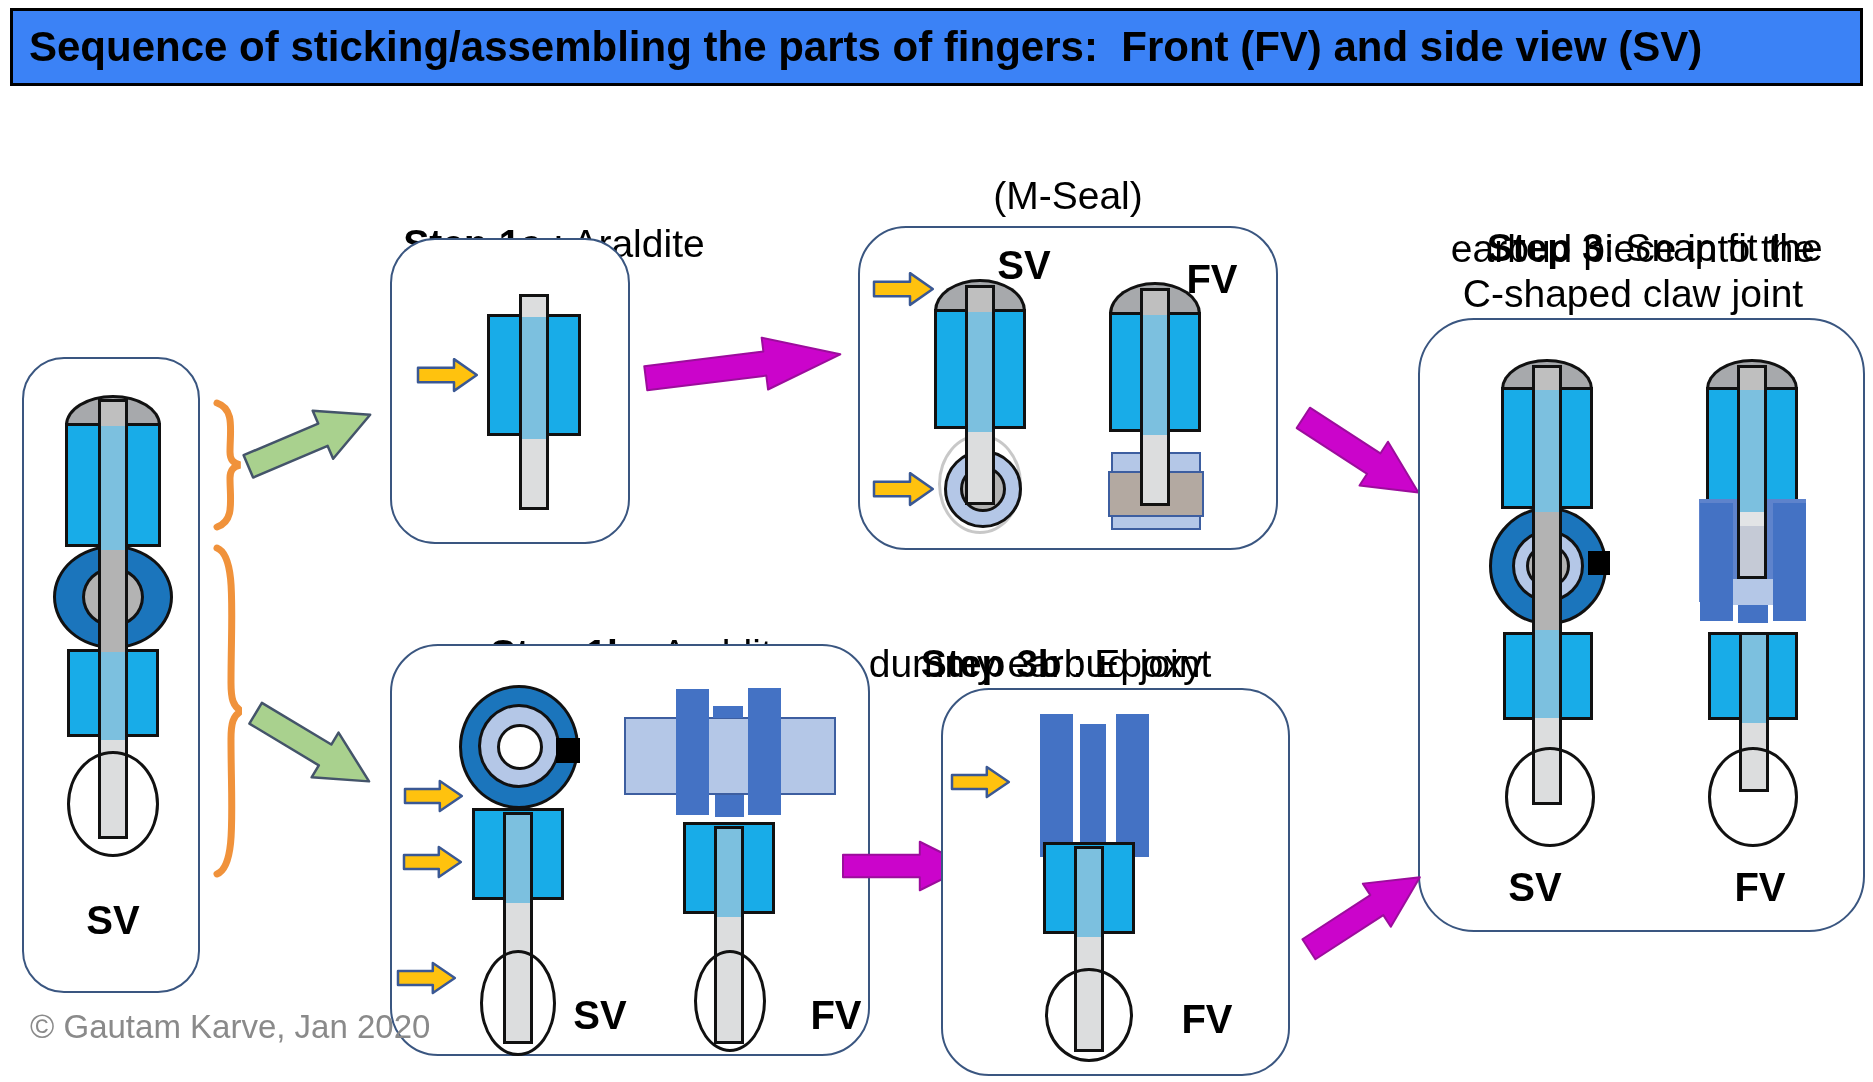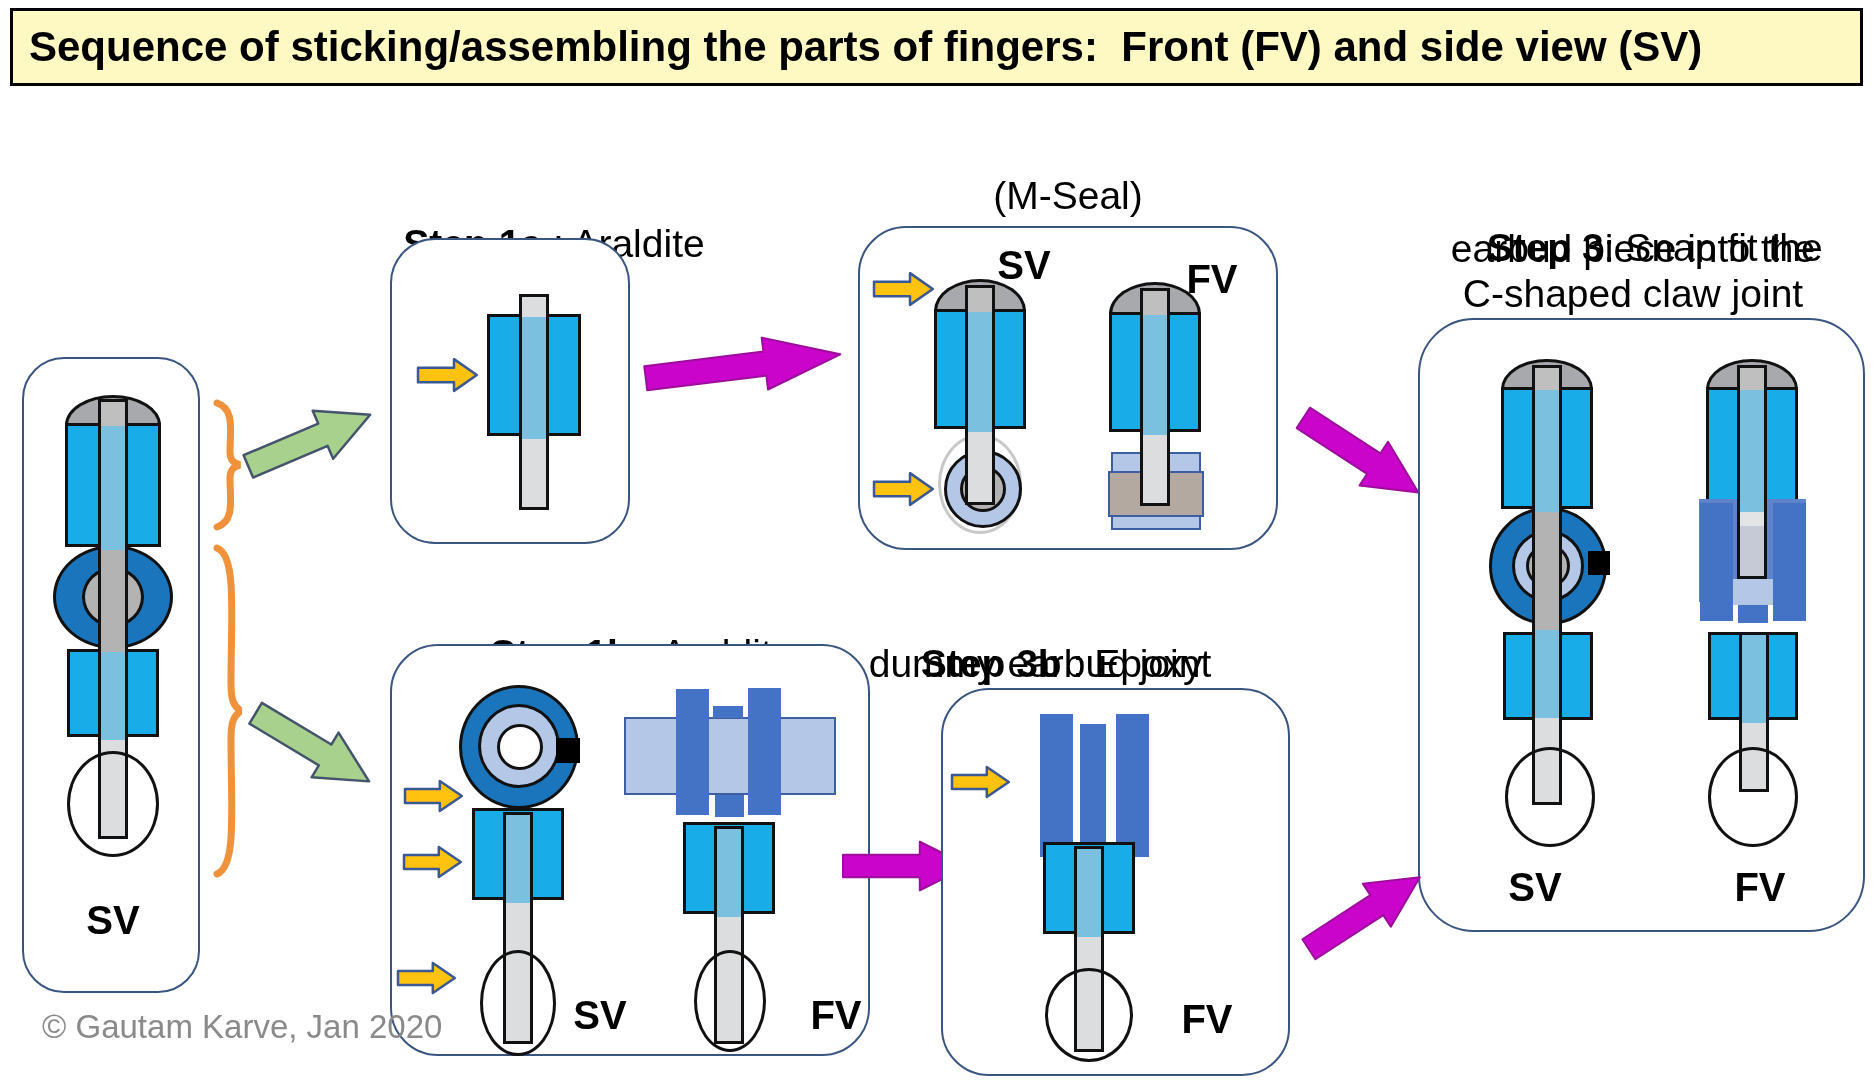--- a/index.html
+++ b/index.html
@@ -14,7 +14,7 @@
   #canvas{position:relative;width:1873px;height:1082px;background:#fff;overflow:hidden;
           font-family:"Liberation Sans", sans-serif;color:#000;}
   .abs{position:absolute;box-sizing:border-box;}
-  .titlebox{border:3px solid #000;background:#fef9c3;}
+  .titlebox{border:3px solid #000;background:#3b82f6;}
   .titletext{font-size:42px;font-weight:bold;line-height:72px;padding-left:16px;white-space:pre;}
   .stepbox{border:2px solid var(--boxline);border-radius:48px;background:#fff;}
   .steplabel{font-size:39px;text-align:center;white-space:pre;line-height:44px;}

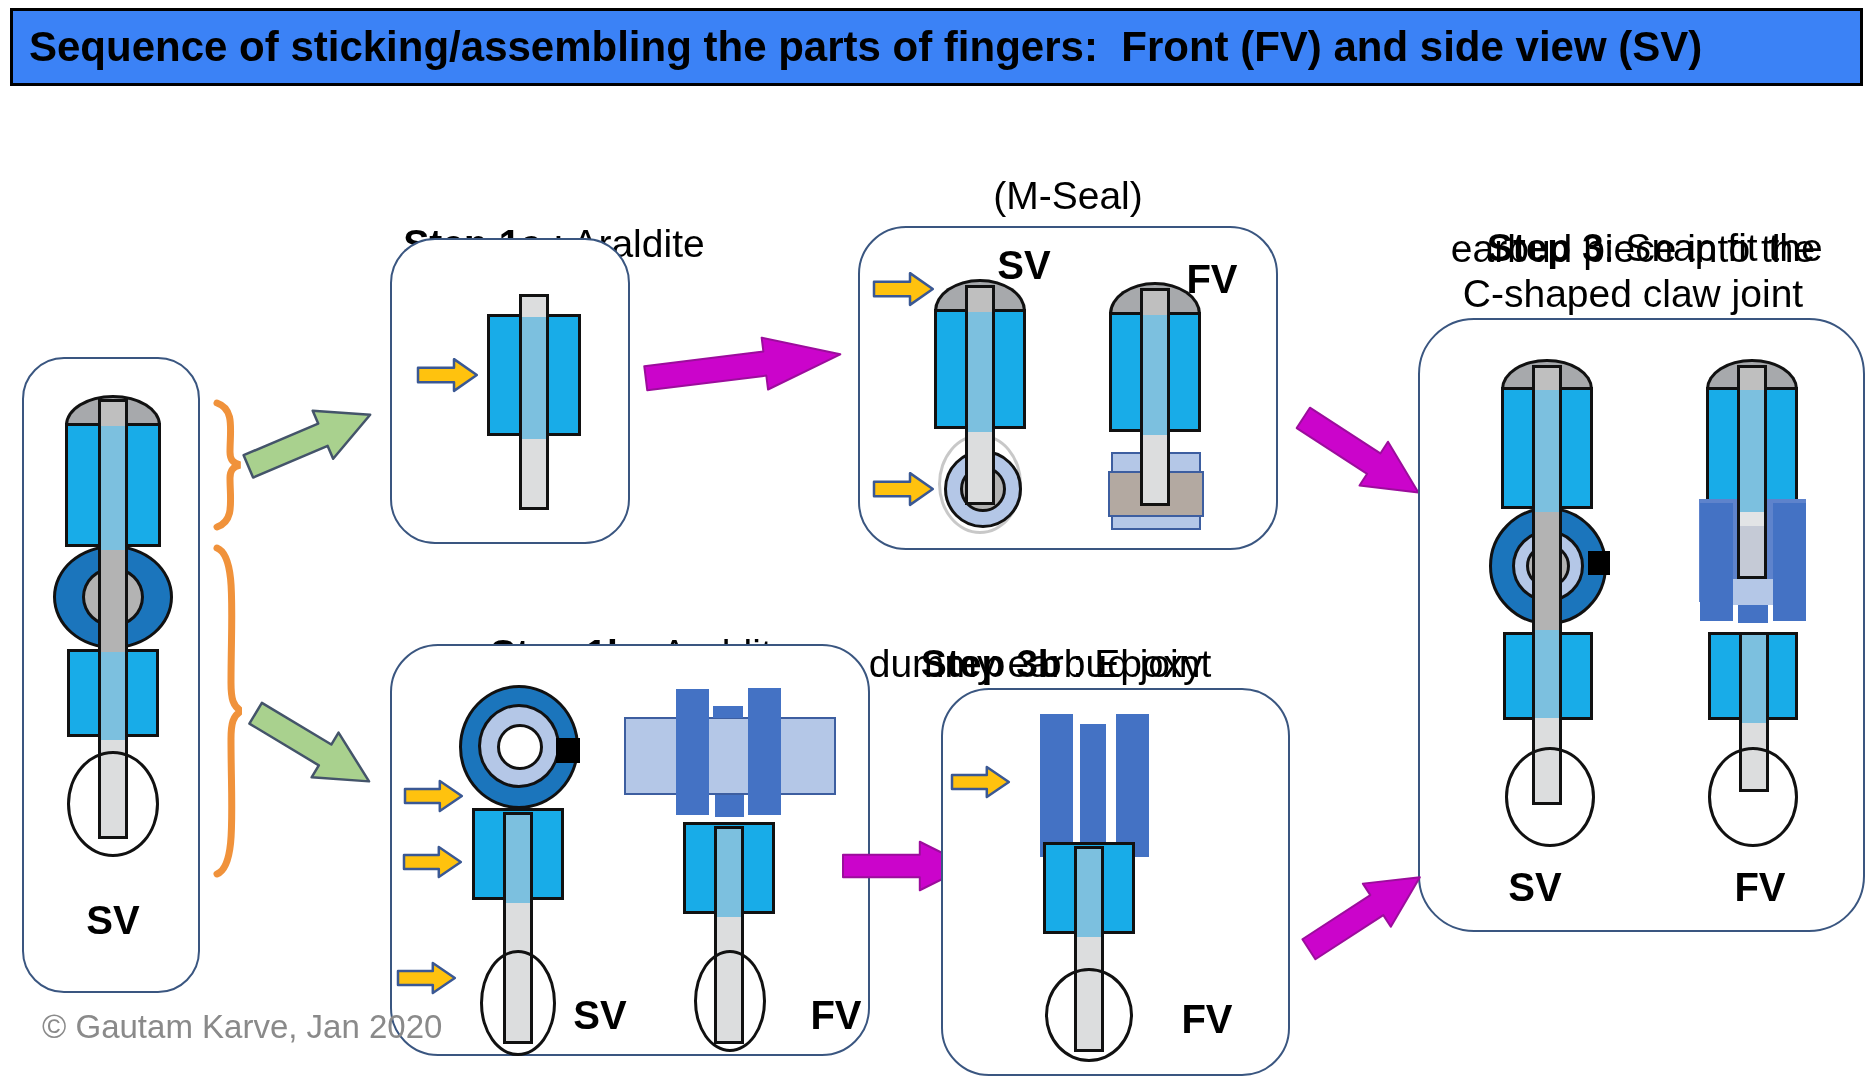--- a/index.html
+++ b/index.html
@@ -257,7 +257,7 @@
     <polygon points="0,17 60,17 60,2 98,30 60,58 60,43 0,43" style="fill:var(--magenta);stroke:var(--magenta-line)" stroke-width="2" vector-effect="non-scaling-stroke" stroke-linejoin="round"></polygon>
   </svg>
 
-  <div class="abs copyright" style="left:42px;top:1008px;width:480px;">© Gautam Karve, Jan 2020</div>
+  <div class="abs copyright" style="left:30px;top:1008px;width:480px;">© Gautam Karve, Jan 2020</div>
 
 </div>
 

